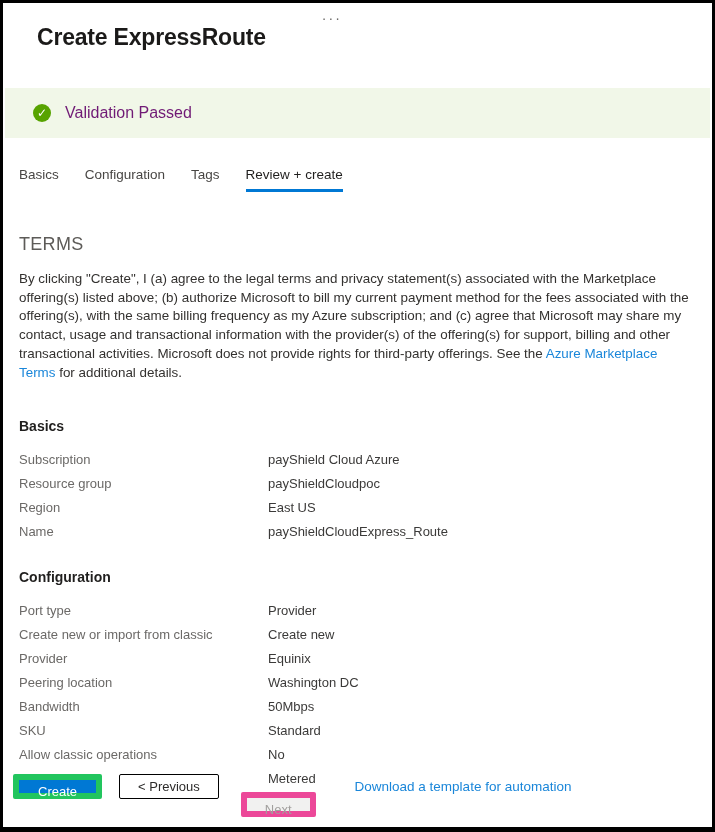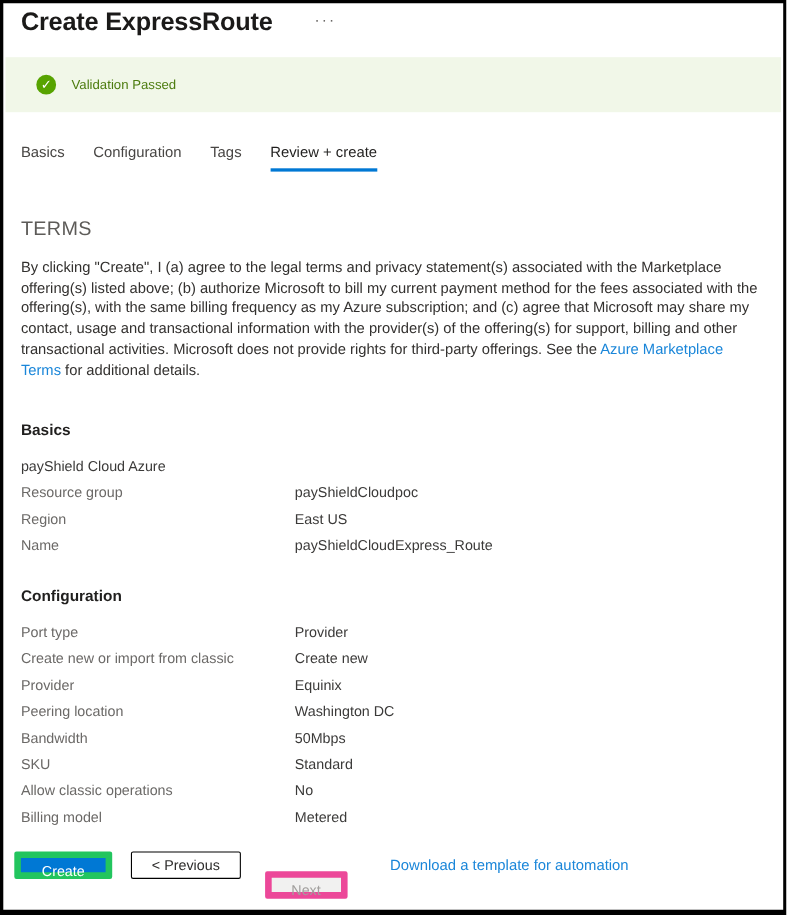--- a/index.html
+++ b/index.html
@@ -17,7 +17,7 @@
   
   .header{display:flex;align-items:flex-start;padding:3px 16px 0 16px;}
   .page-title{
-    margin:0;font-size:23px;font-weight:700;color:#1b1a19;letter-spacing:-0.2px;
+    margin:18px;font-size:23px;font-weight:700;color:#1b1a19;letter-spacing:-0.2px;
   }
   .more-btn{
     margin-left:38px;margin-top:2px;color:#6b6967;font-size:14px;letter-spacing:2px;

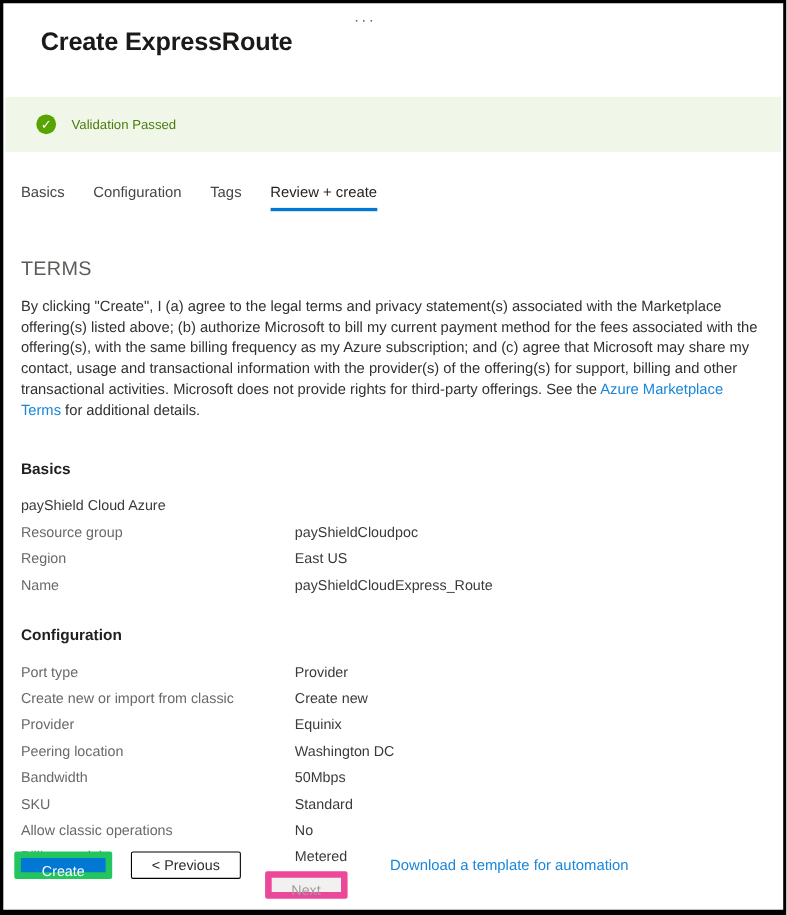--- a/index.html
+++ b/index.html
@@ -34,7 +34,7 @@
     color:#fff;font-size:12px;font-weight:700;line-height:1;
     margin-right:14px;flex:0 0 auto;
   }
-  .banner-text{font-size:12px;color:#4d7c0f;}
+  .banner-text{font-size:16px;color:#701a75;}
   
   .tabs{display:flex;column-gap:26px;padding:0 16px;margin-top:29px;}
   .tab{

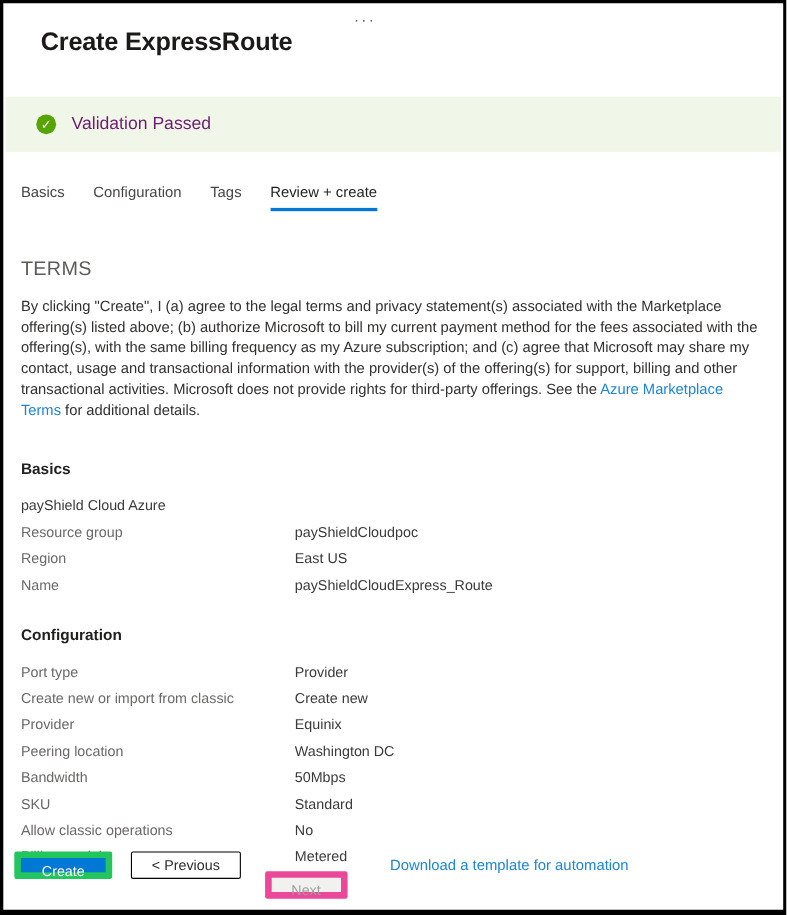--- a/index.html
+++ b/index.html
@@ -112,6 +112,7 @@
   <h3 class="section-title">Basics</h3>
   <div class="kv">
     <div class="row">
+      <span class="label">Subscription</span>
       <span class="value">payShield Cloud Azure</span>
     </div>
     <div class="row">

